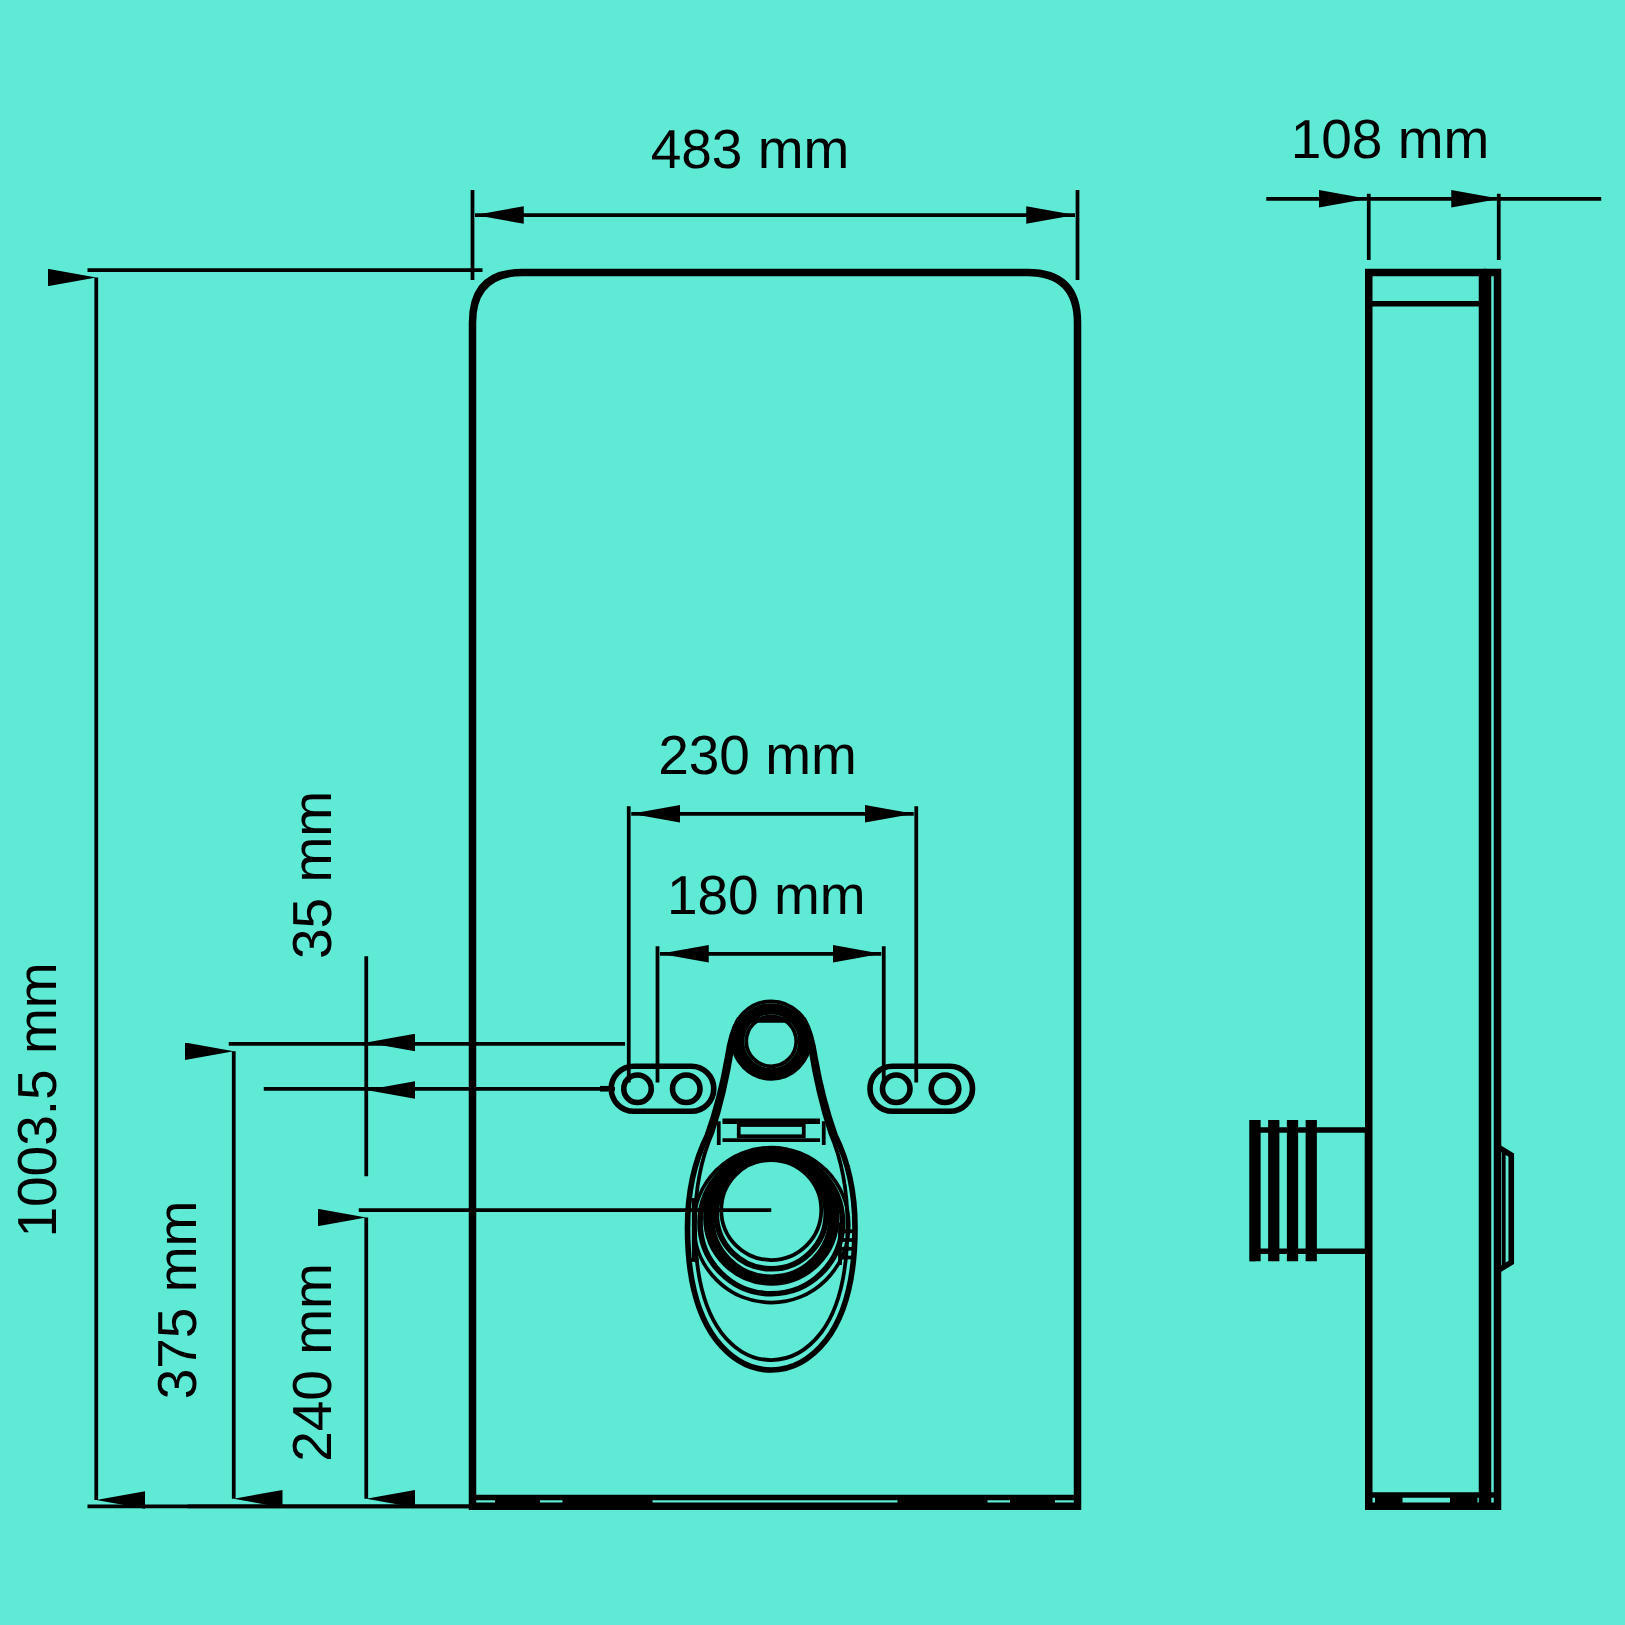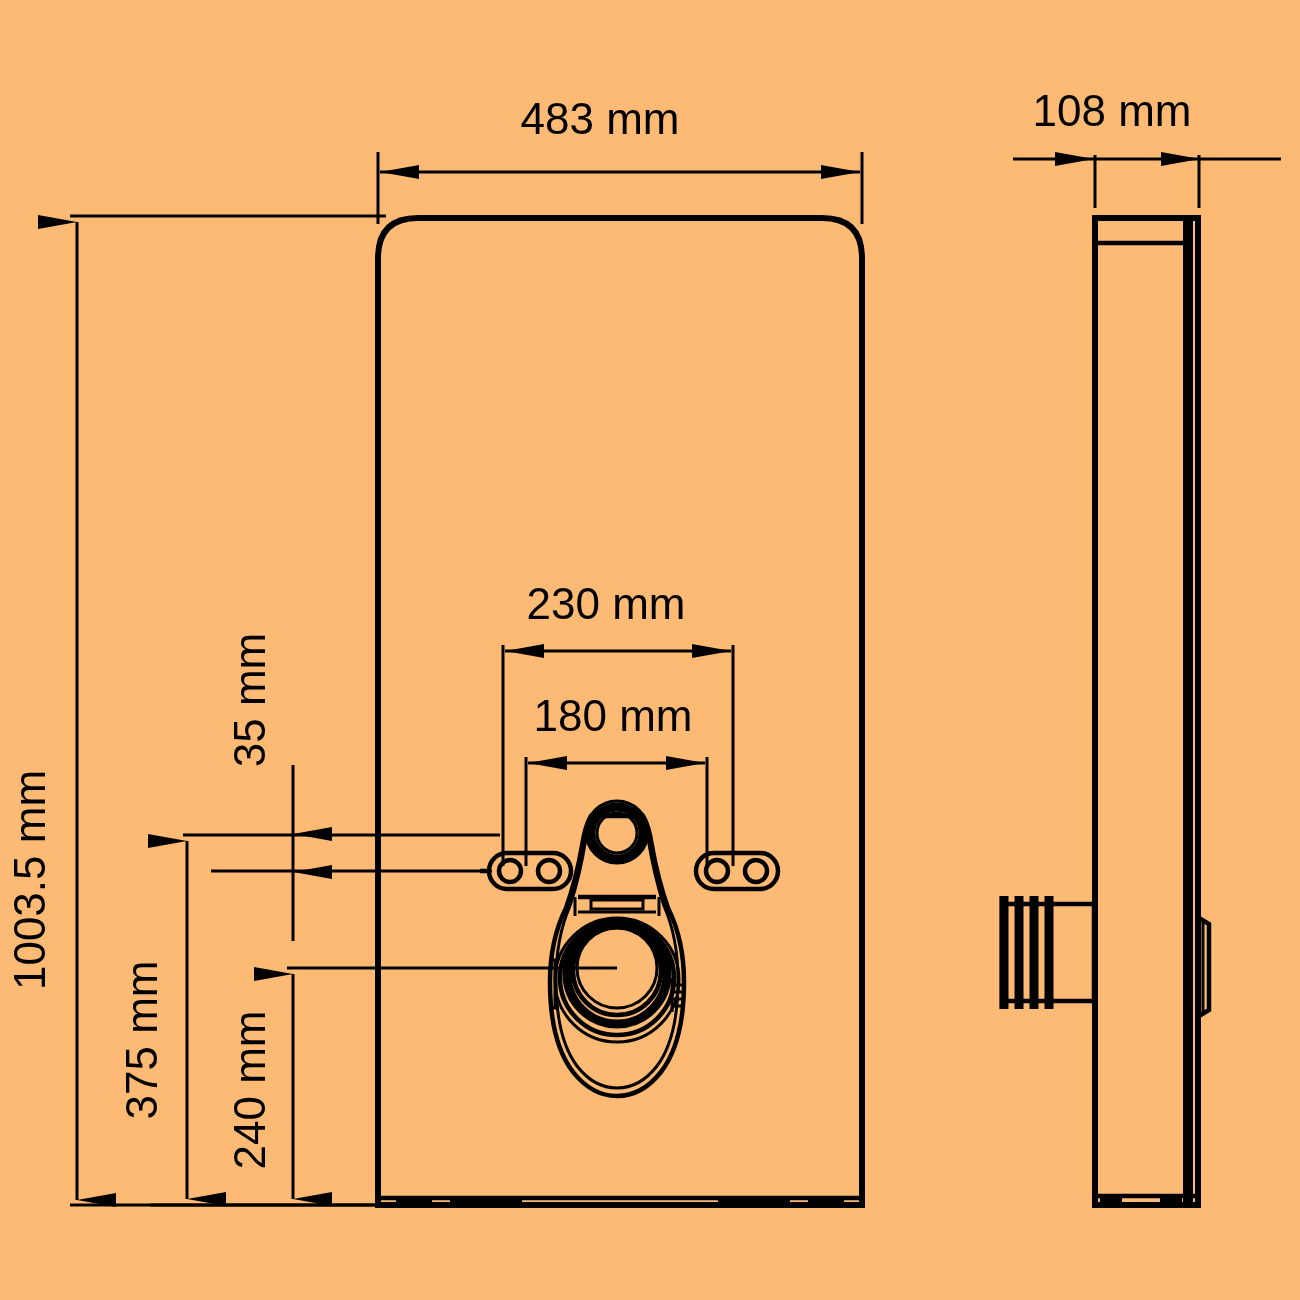--- a/index.html
+++ b/index.html
@@ -11,7 +11,7 @@
     position: relative;
     width: 1300px;
     height: 1300px;
-    background: #fdba74;
+    background: #5eead4;
     font-family: "Liberation Sans", sans-serif;
     overflow: hidden;
   }

